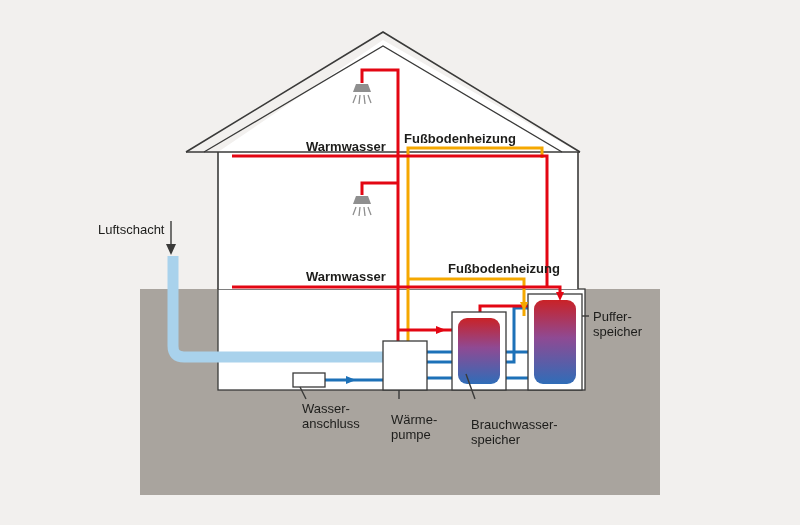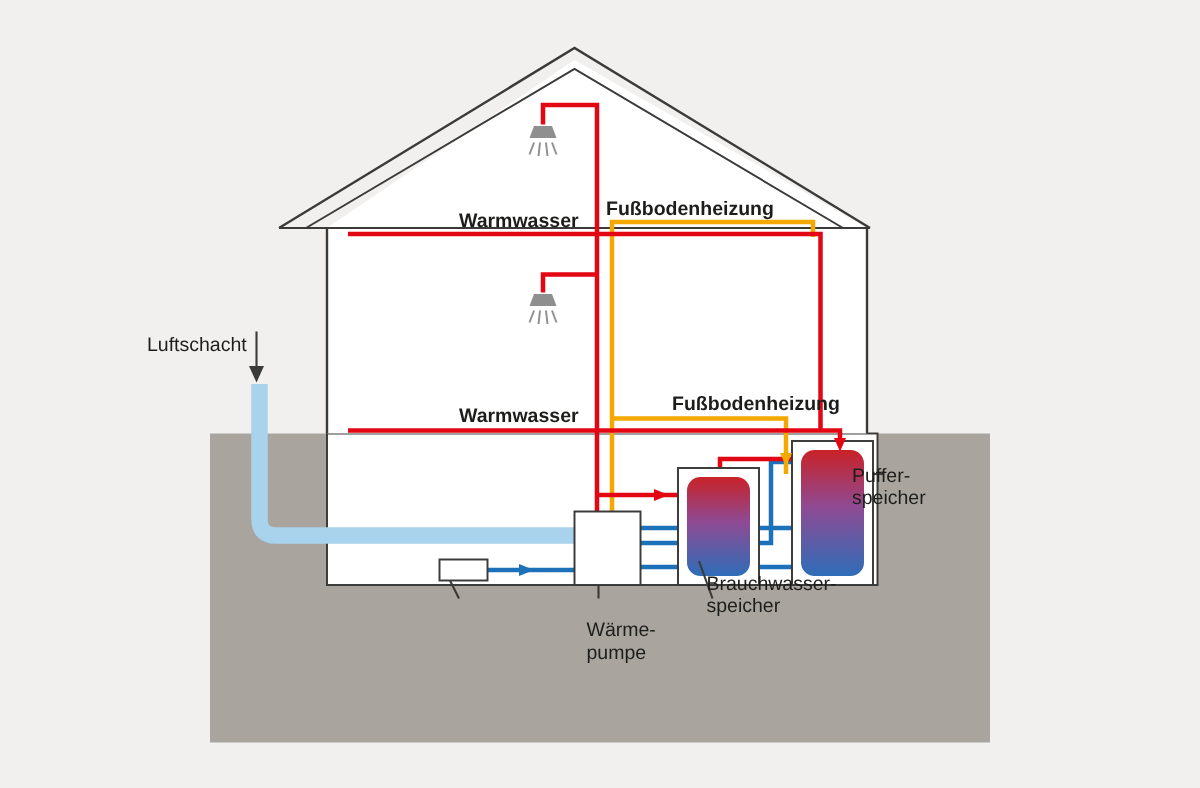--- a/index.html
+++ b/index.html
@@ -144,7 +144,7 @@
   <div class="label bold" style="left:306px;top:269px">Warmwasser</div>
   <div class="label bold" style="left:448px;top:261px">Fußbodenheizung</div>
 
-  <div class="label" style="left:568px;top:309px">
+  <div class="label" style="left:593px;top:309px">
     <div>Puffer-</div>
     <div>speicher</div>
   </div>

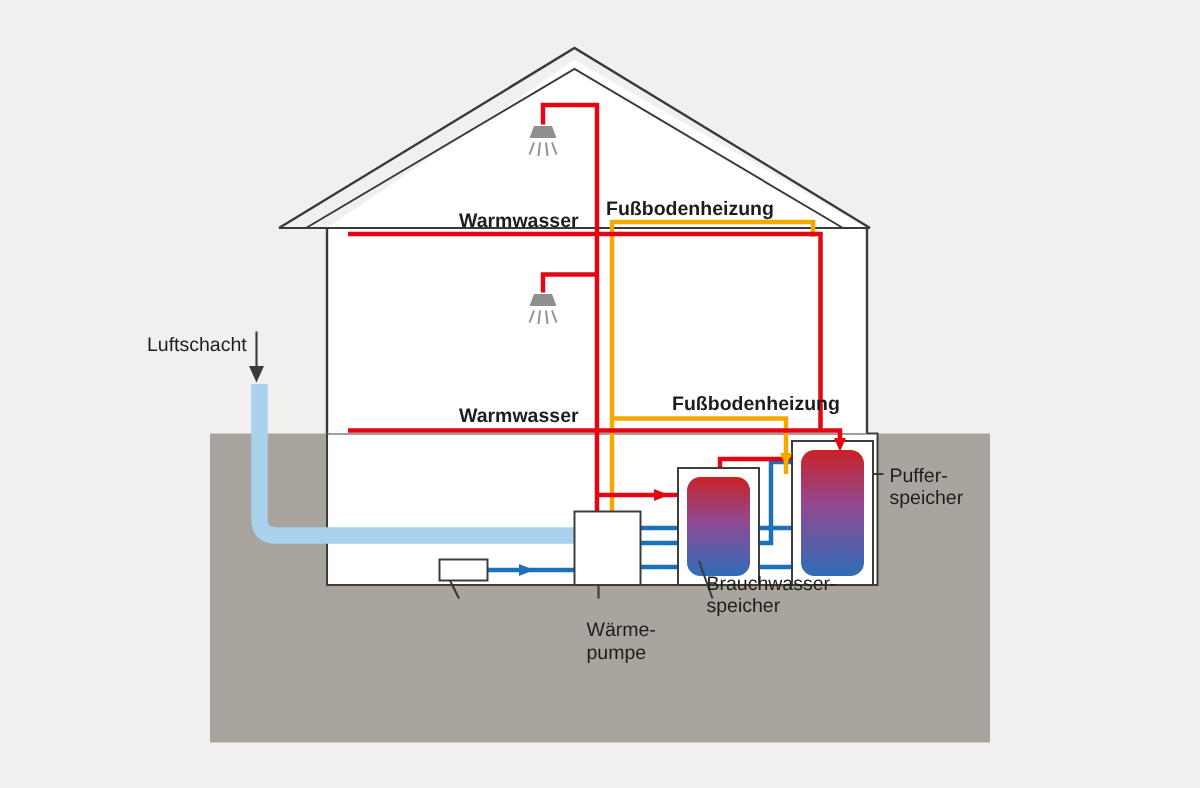--- a/index.html
+++ b/index.html
@@ -149,6 +149,10 @@
     <div>speicher</div>
   </div>
 
+  <div class="label" style="left:302px;top:401px">
+    <div>Wasser-</div>
+    <div>anschluss</div>
+  </div>
 
   <div class="label" style="left:391px;top:412px">
     <div>Wärme-</div>

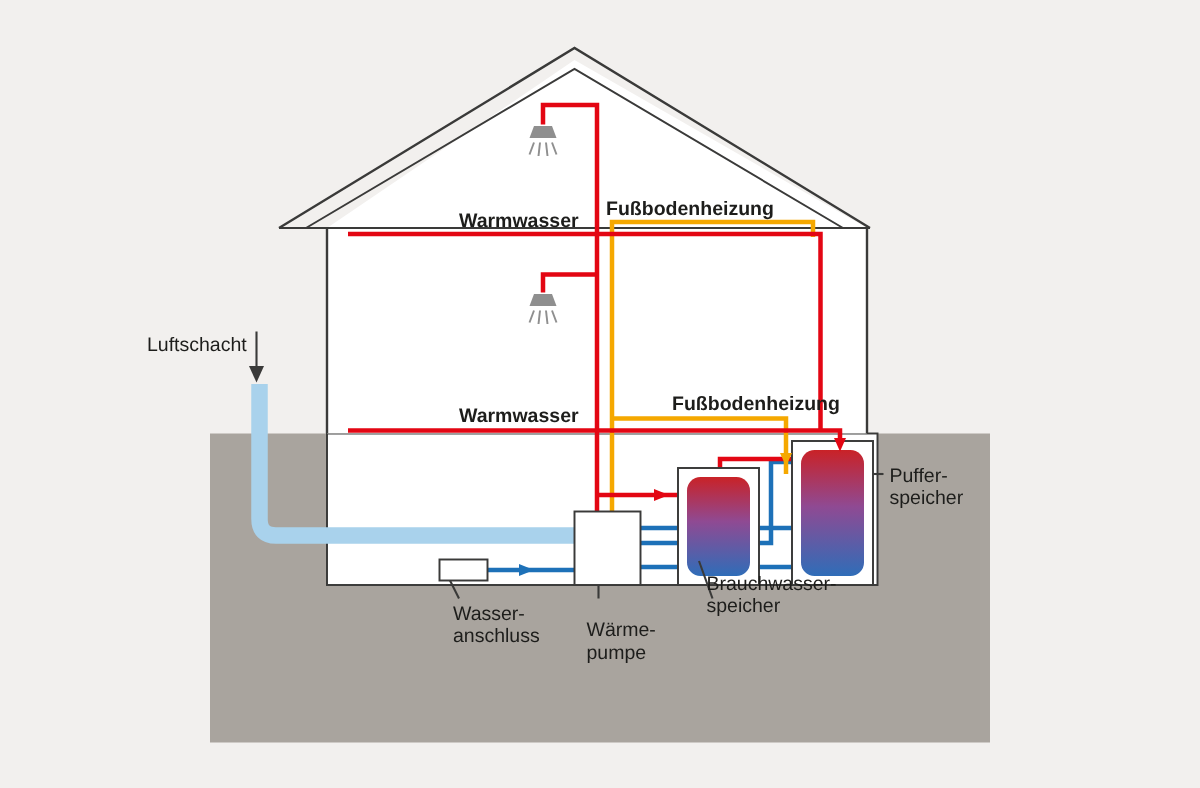--- a/index.html
+++ b/index.html
@@ -159,7 +159,7 @@
     <div>pumpe</div>
   </div>
 
-  <div class="label" style="left:471px;top:381px">
+  <div class="label" style="left:471px;top:417px">
     <div>Brauchwasser-</div>
     <div>speicher</div>
   </div>

